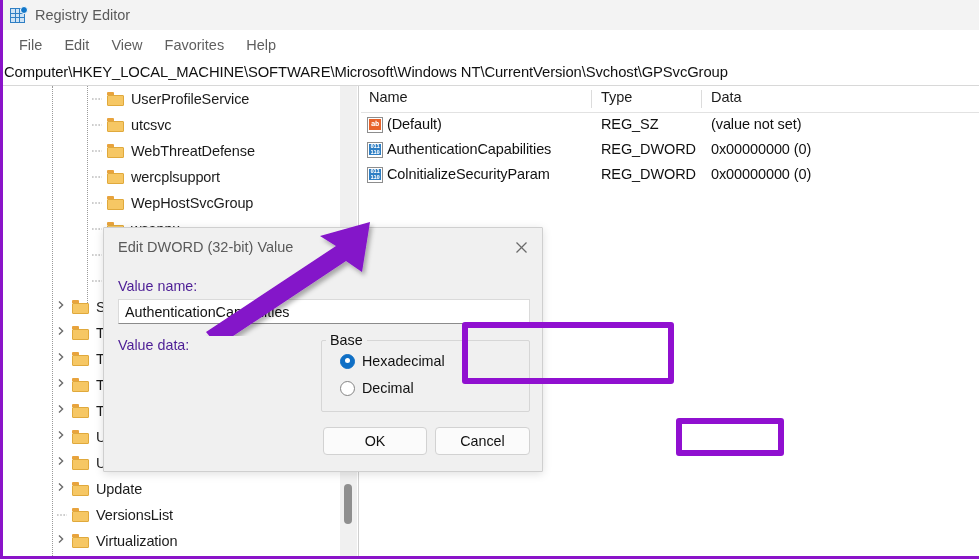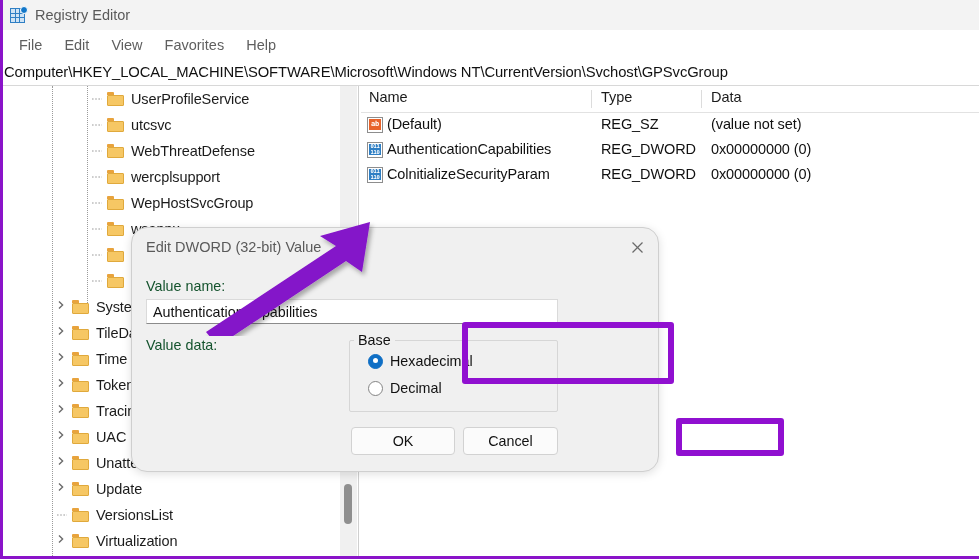--- a/index.html
+++ b/index.html
@@ -256,13 +256,12 @@
   .dialog {
     position: absolute;
     left: 458px; top: 227px;
-    width: 528px; height: 245px;
+    width: 440px; height: 245px;
     background: #f0f0f0;
     border: 1px solid #cfcfcf;
-    border-radius: 16px;
+    border-radius: 1px;
     box-shadow: 0 2px 10px rgba(0,0,0,0.13);
     box-sizing: border-box;
-    margin-left: 28px;
   }
   .dlg-title {
     position: absolute;

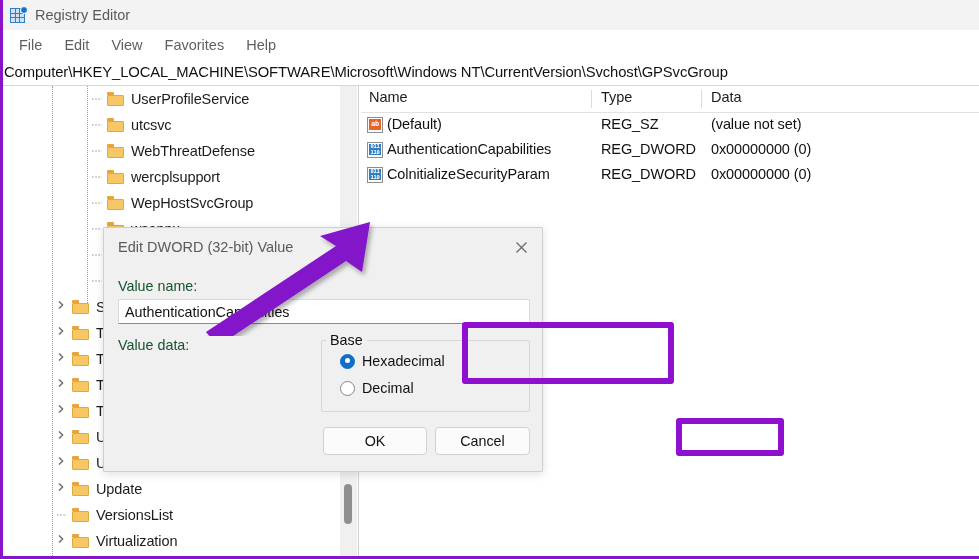--- a/index.html
+++ b/index.html
@@ -283,7 +283,7 @@
   .dlg-label {
     position: absolute;
     font-size: 14.3px;
-    color: #14532d;
+    color: #4c1d95;
   }
   .dlg-input {
     position: absolute;

